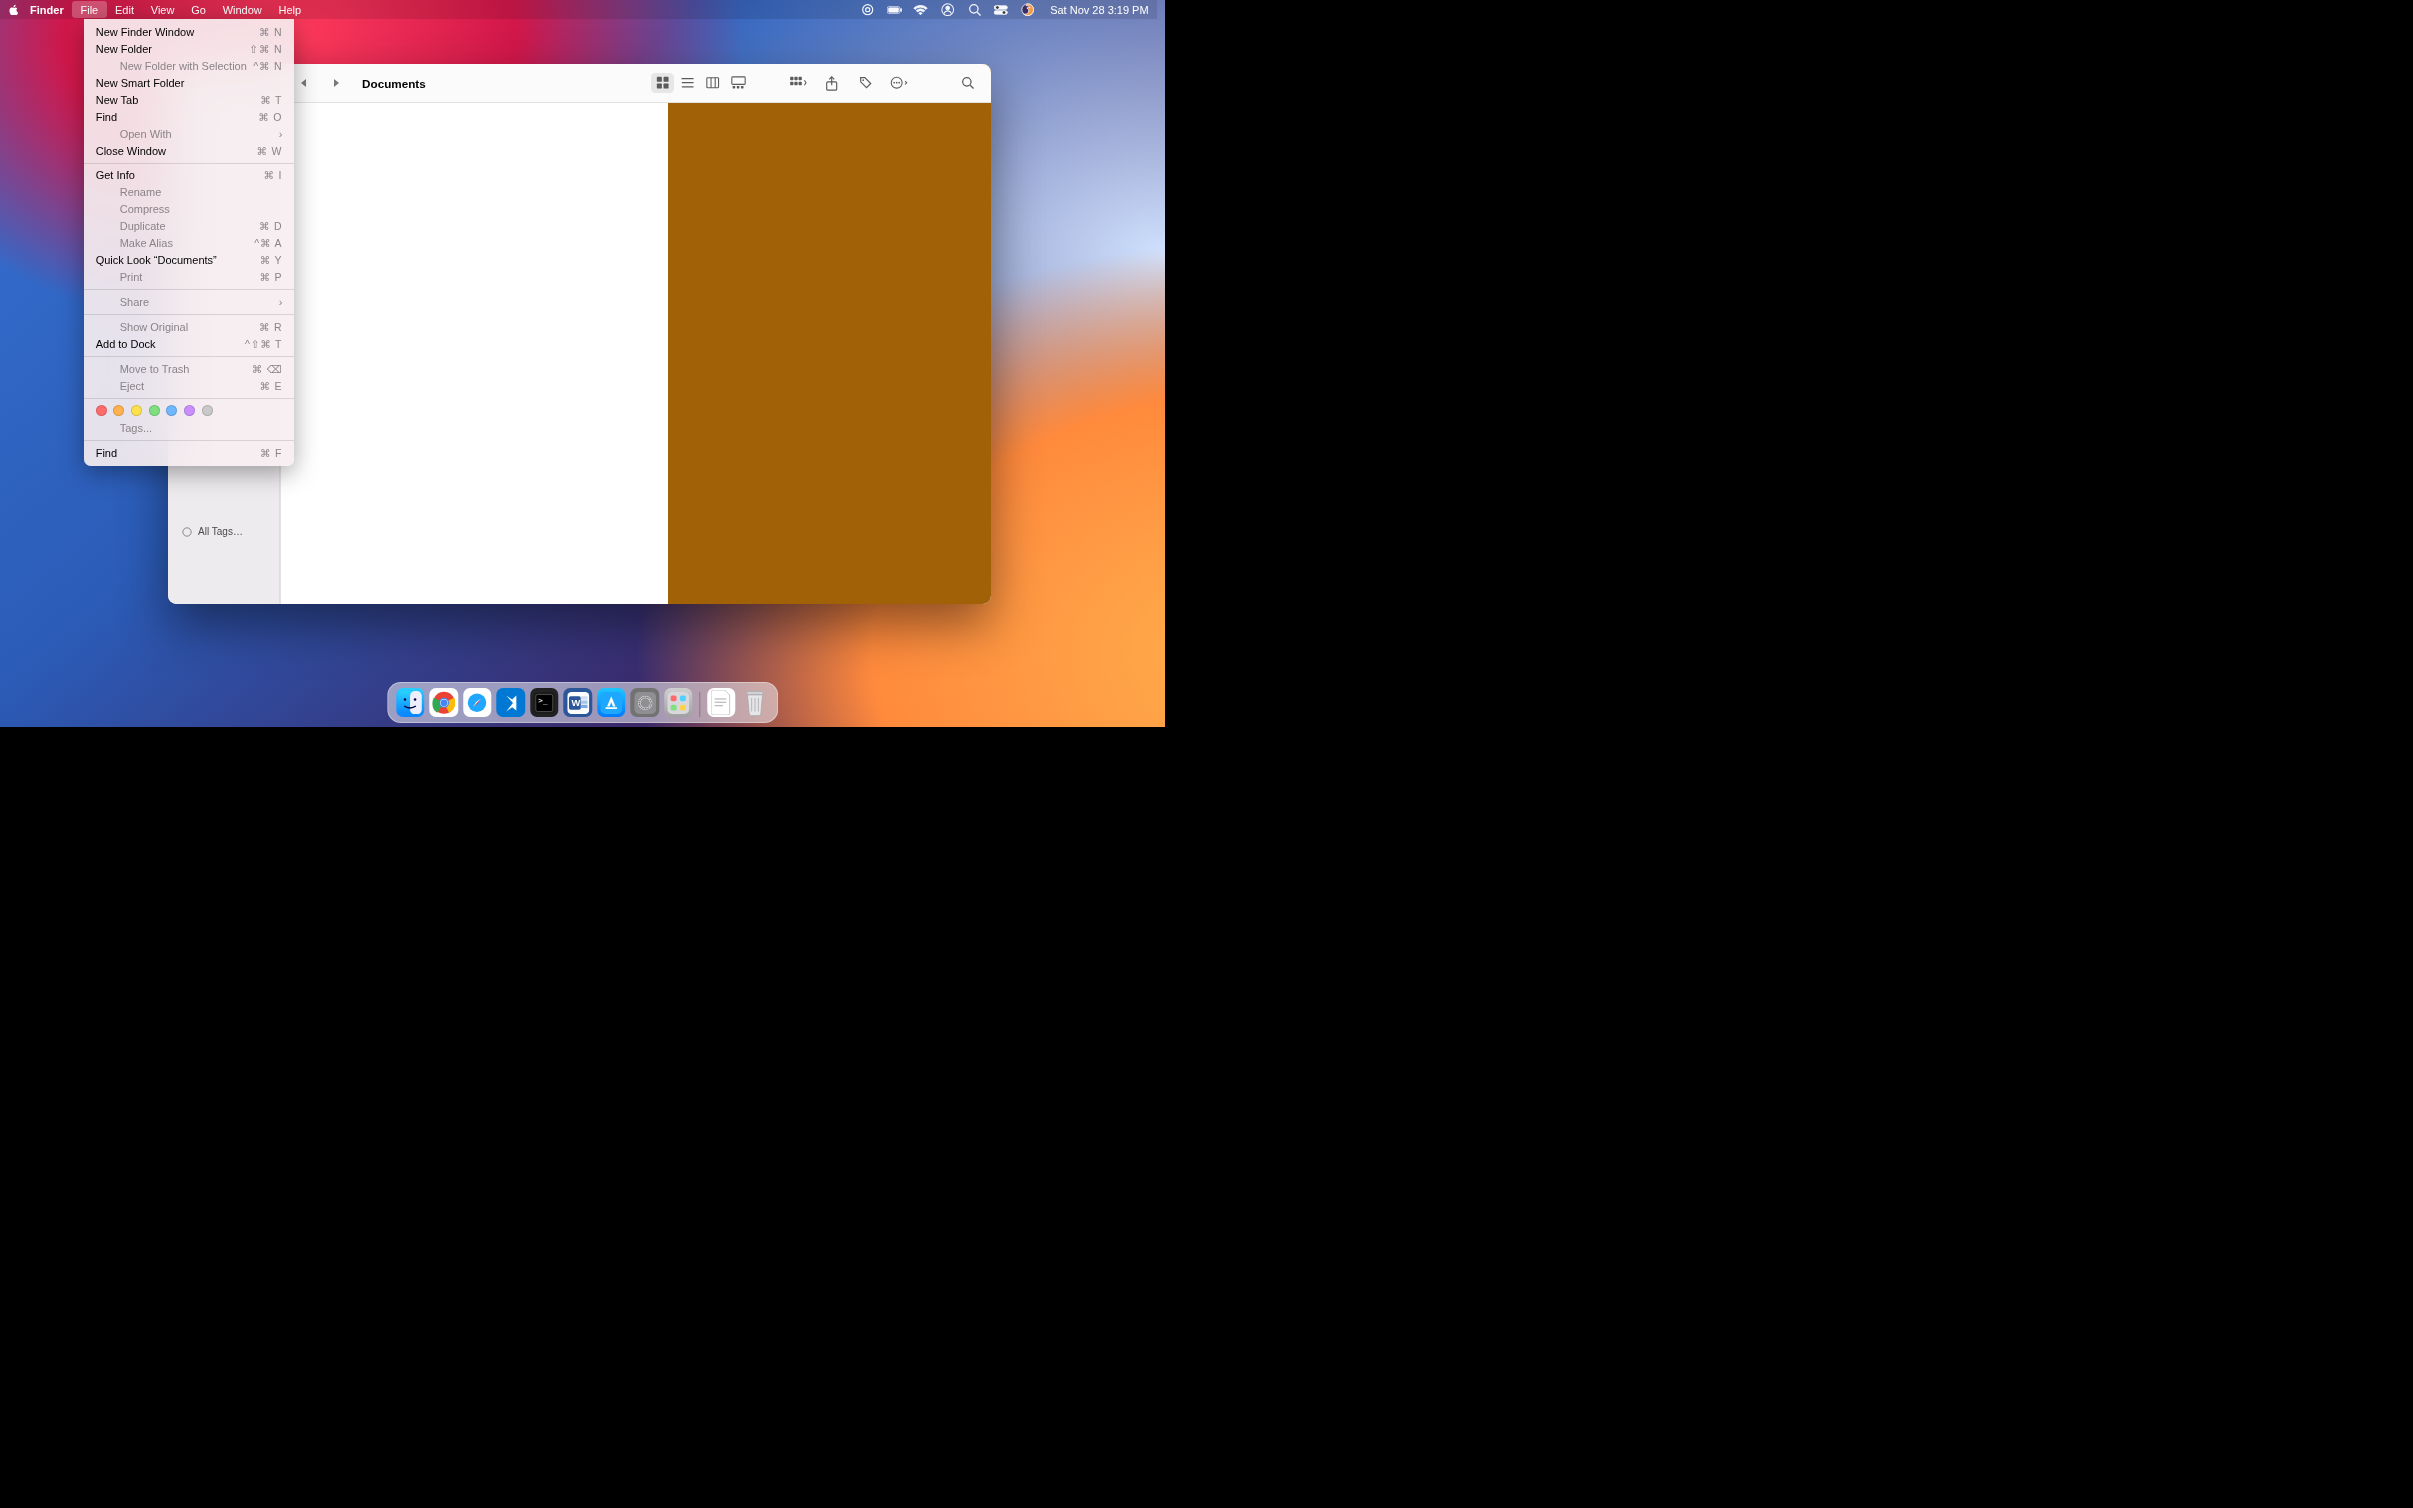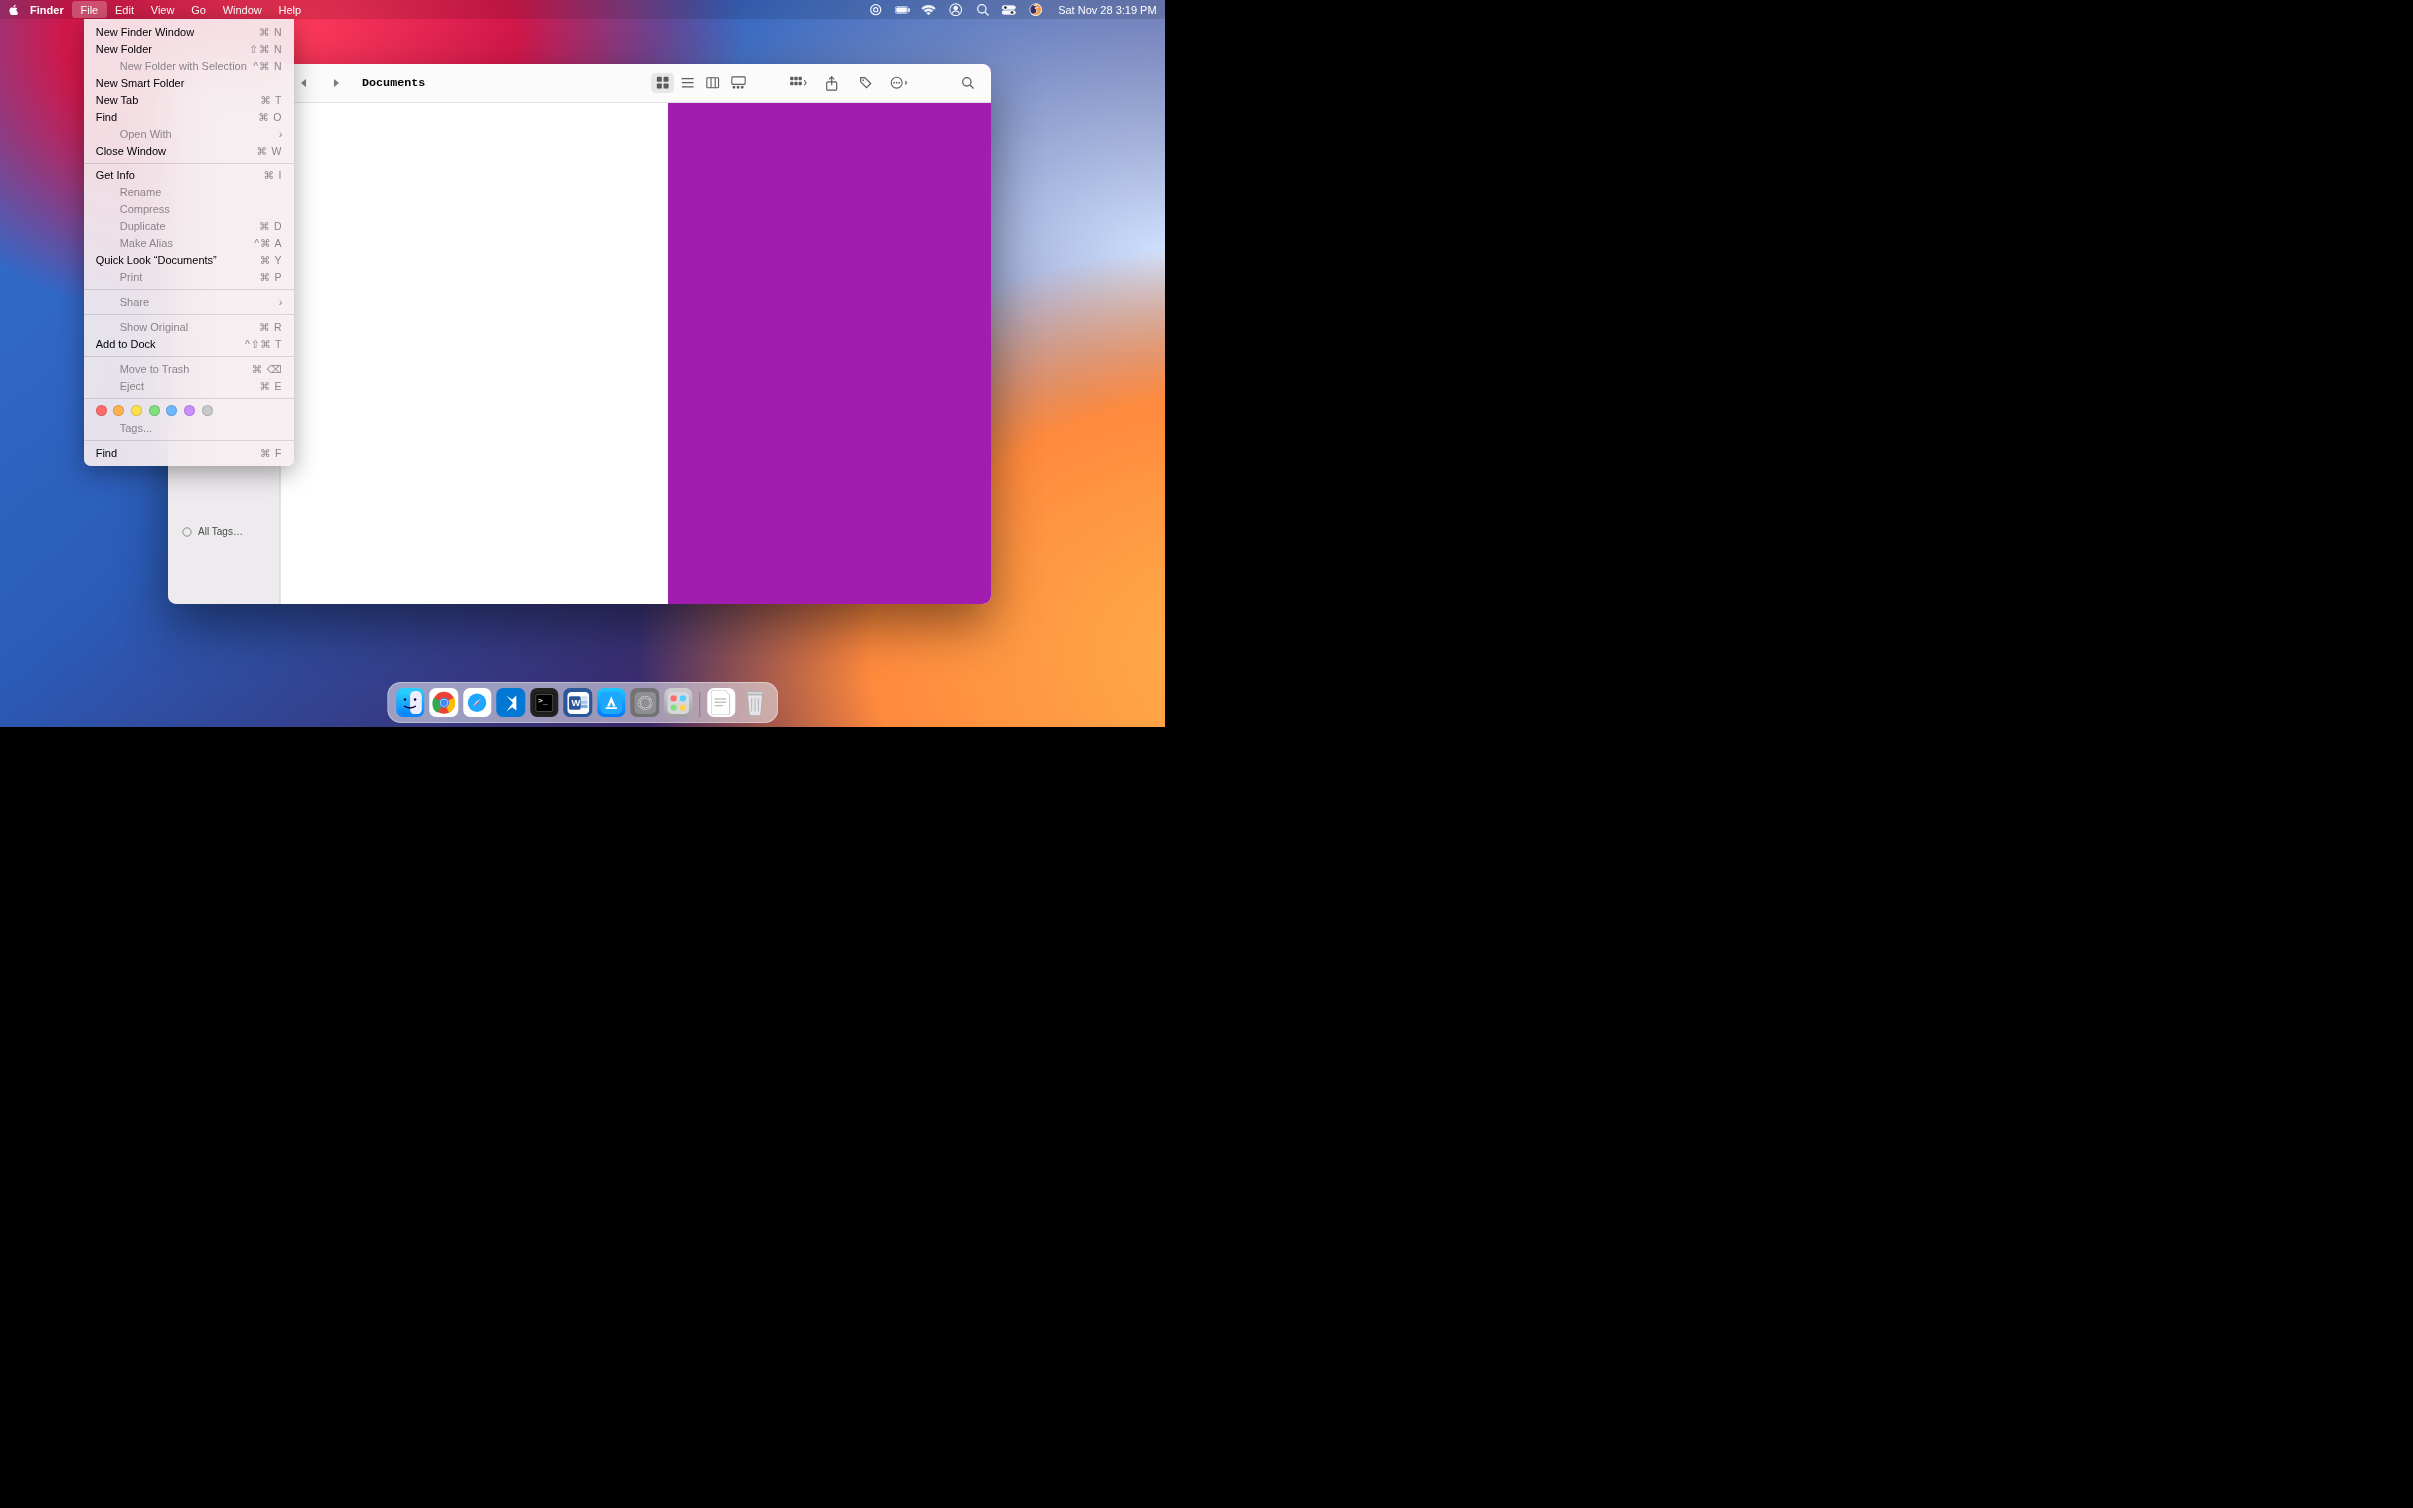--- a/index.html
+++ b/index.html
@@ -36,7 +36,7 @@
 
   
   .menubar {
-    position: absolute; top:0; left:0; right:0;
+    position: absolute; top:0; left:0; right:8px;
     height: var(--menubar-height);
     display: flex;
     align-items: center;

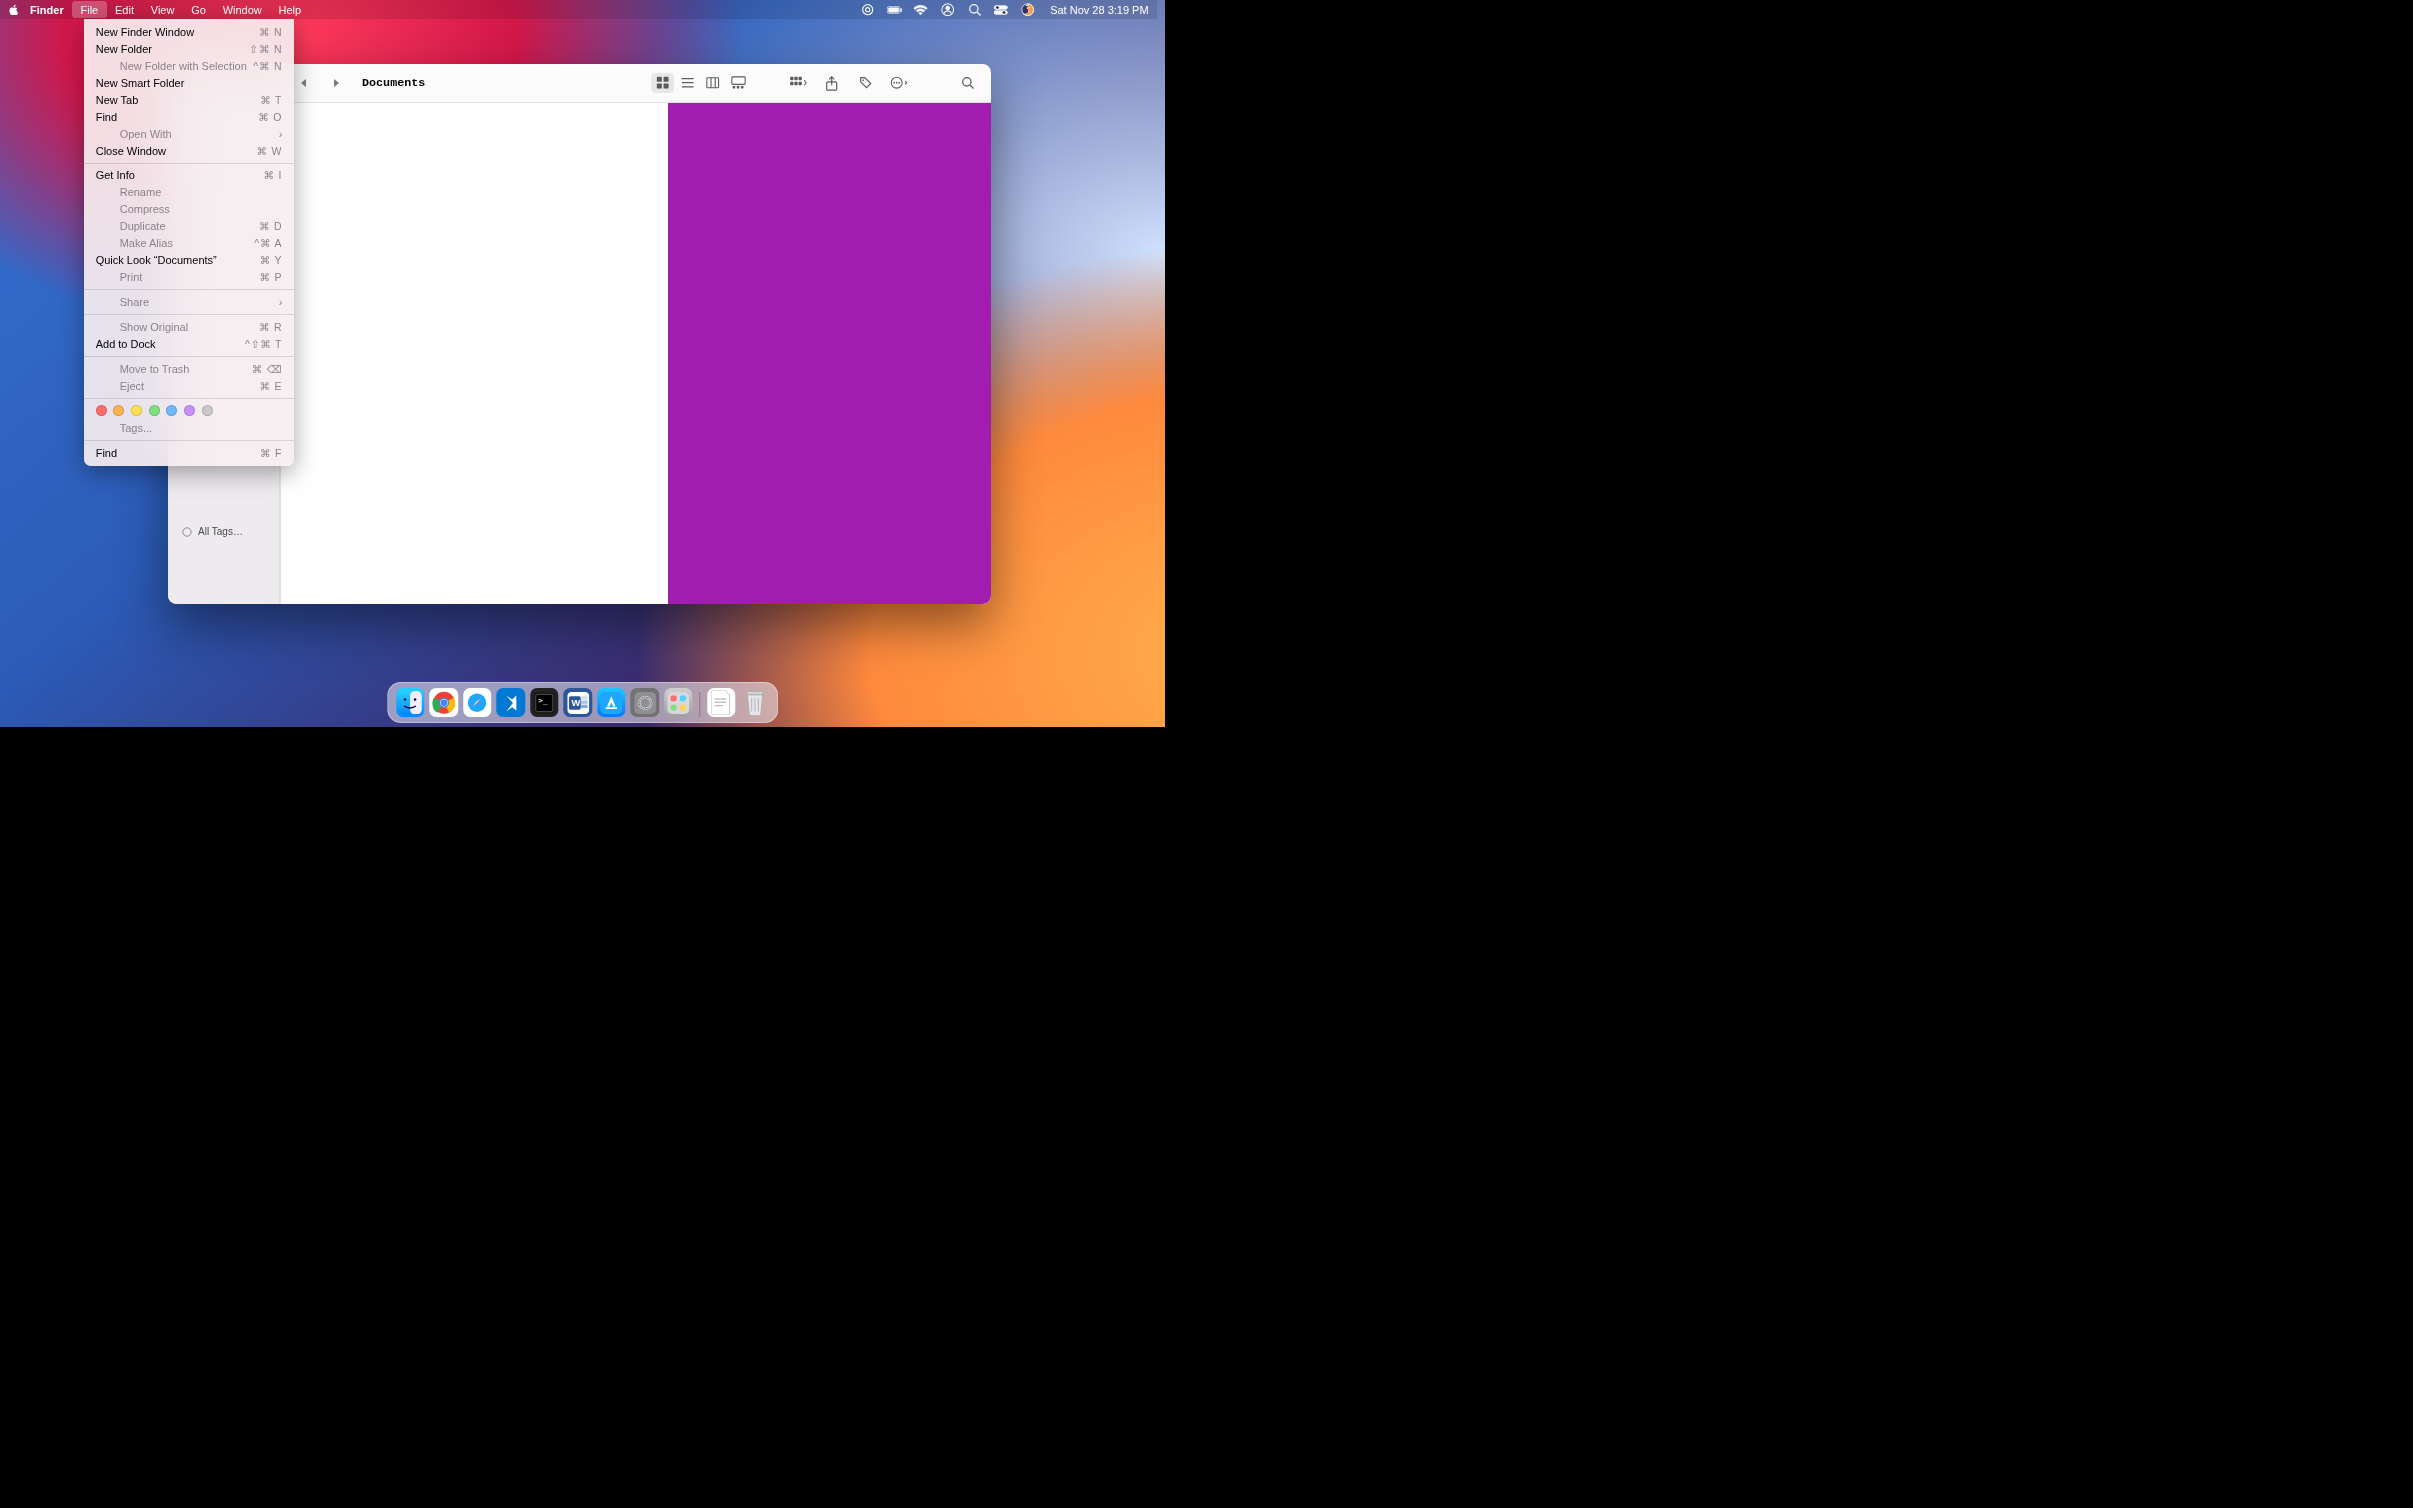--- a/index.html
+++ b/index.html
@@ -135,7 +135,7 @@
     margin-top: 26px;
   }
   .finder .sidebar .sb-item .sicon{ width:11.7px; height:11.7px; display:flex; align-items:center; justify-content:center; color:#0a7aff; }
-  .finder .main { flex:1; display:flex; flex-direction:column; background:#a21caf;font-family:Liberation Mono, monospace; }
+  .finder .main { flex:1; display:flex; flex-direction:column; background:#a16207; }
   .finder .toolbar{
     height:39px;
     display:flex; align-items:center;

